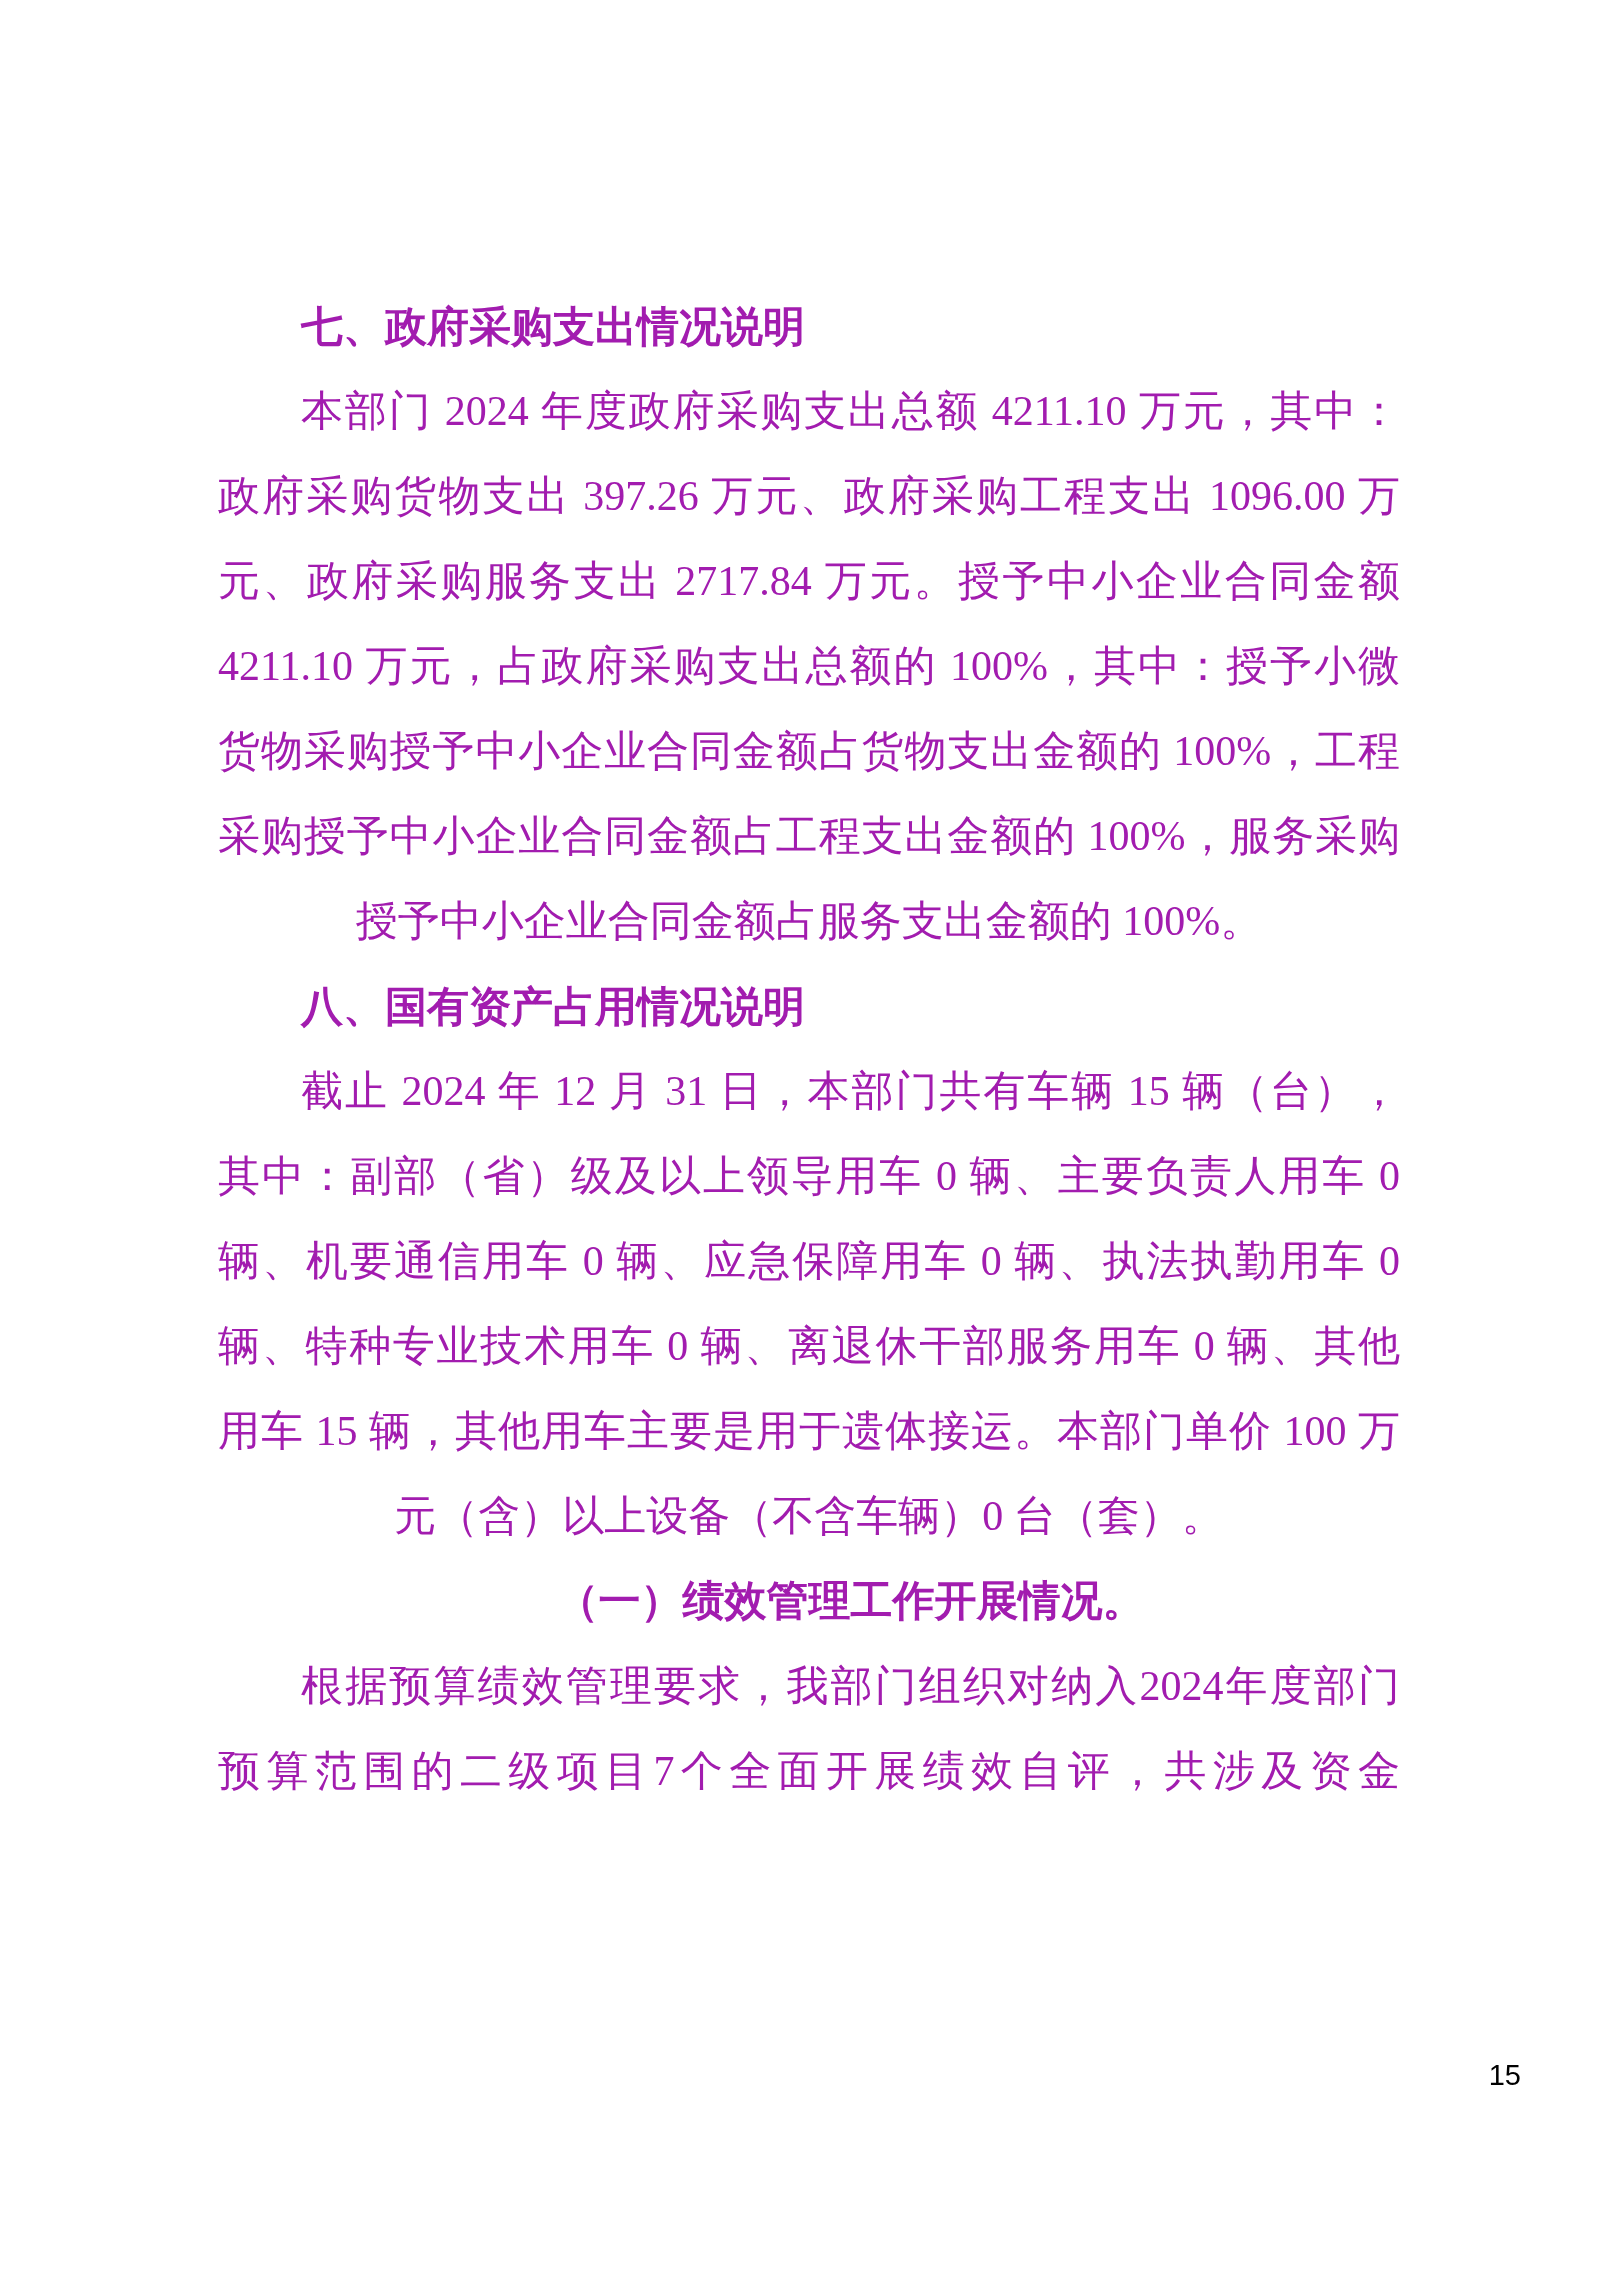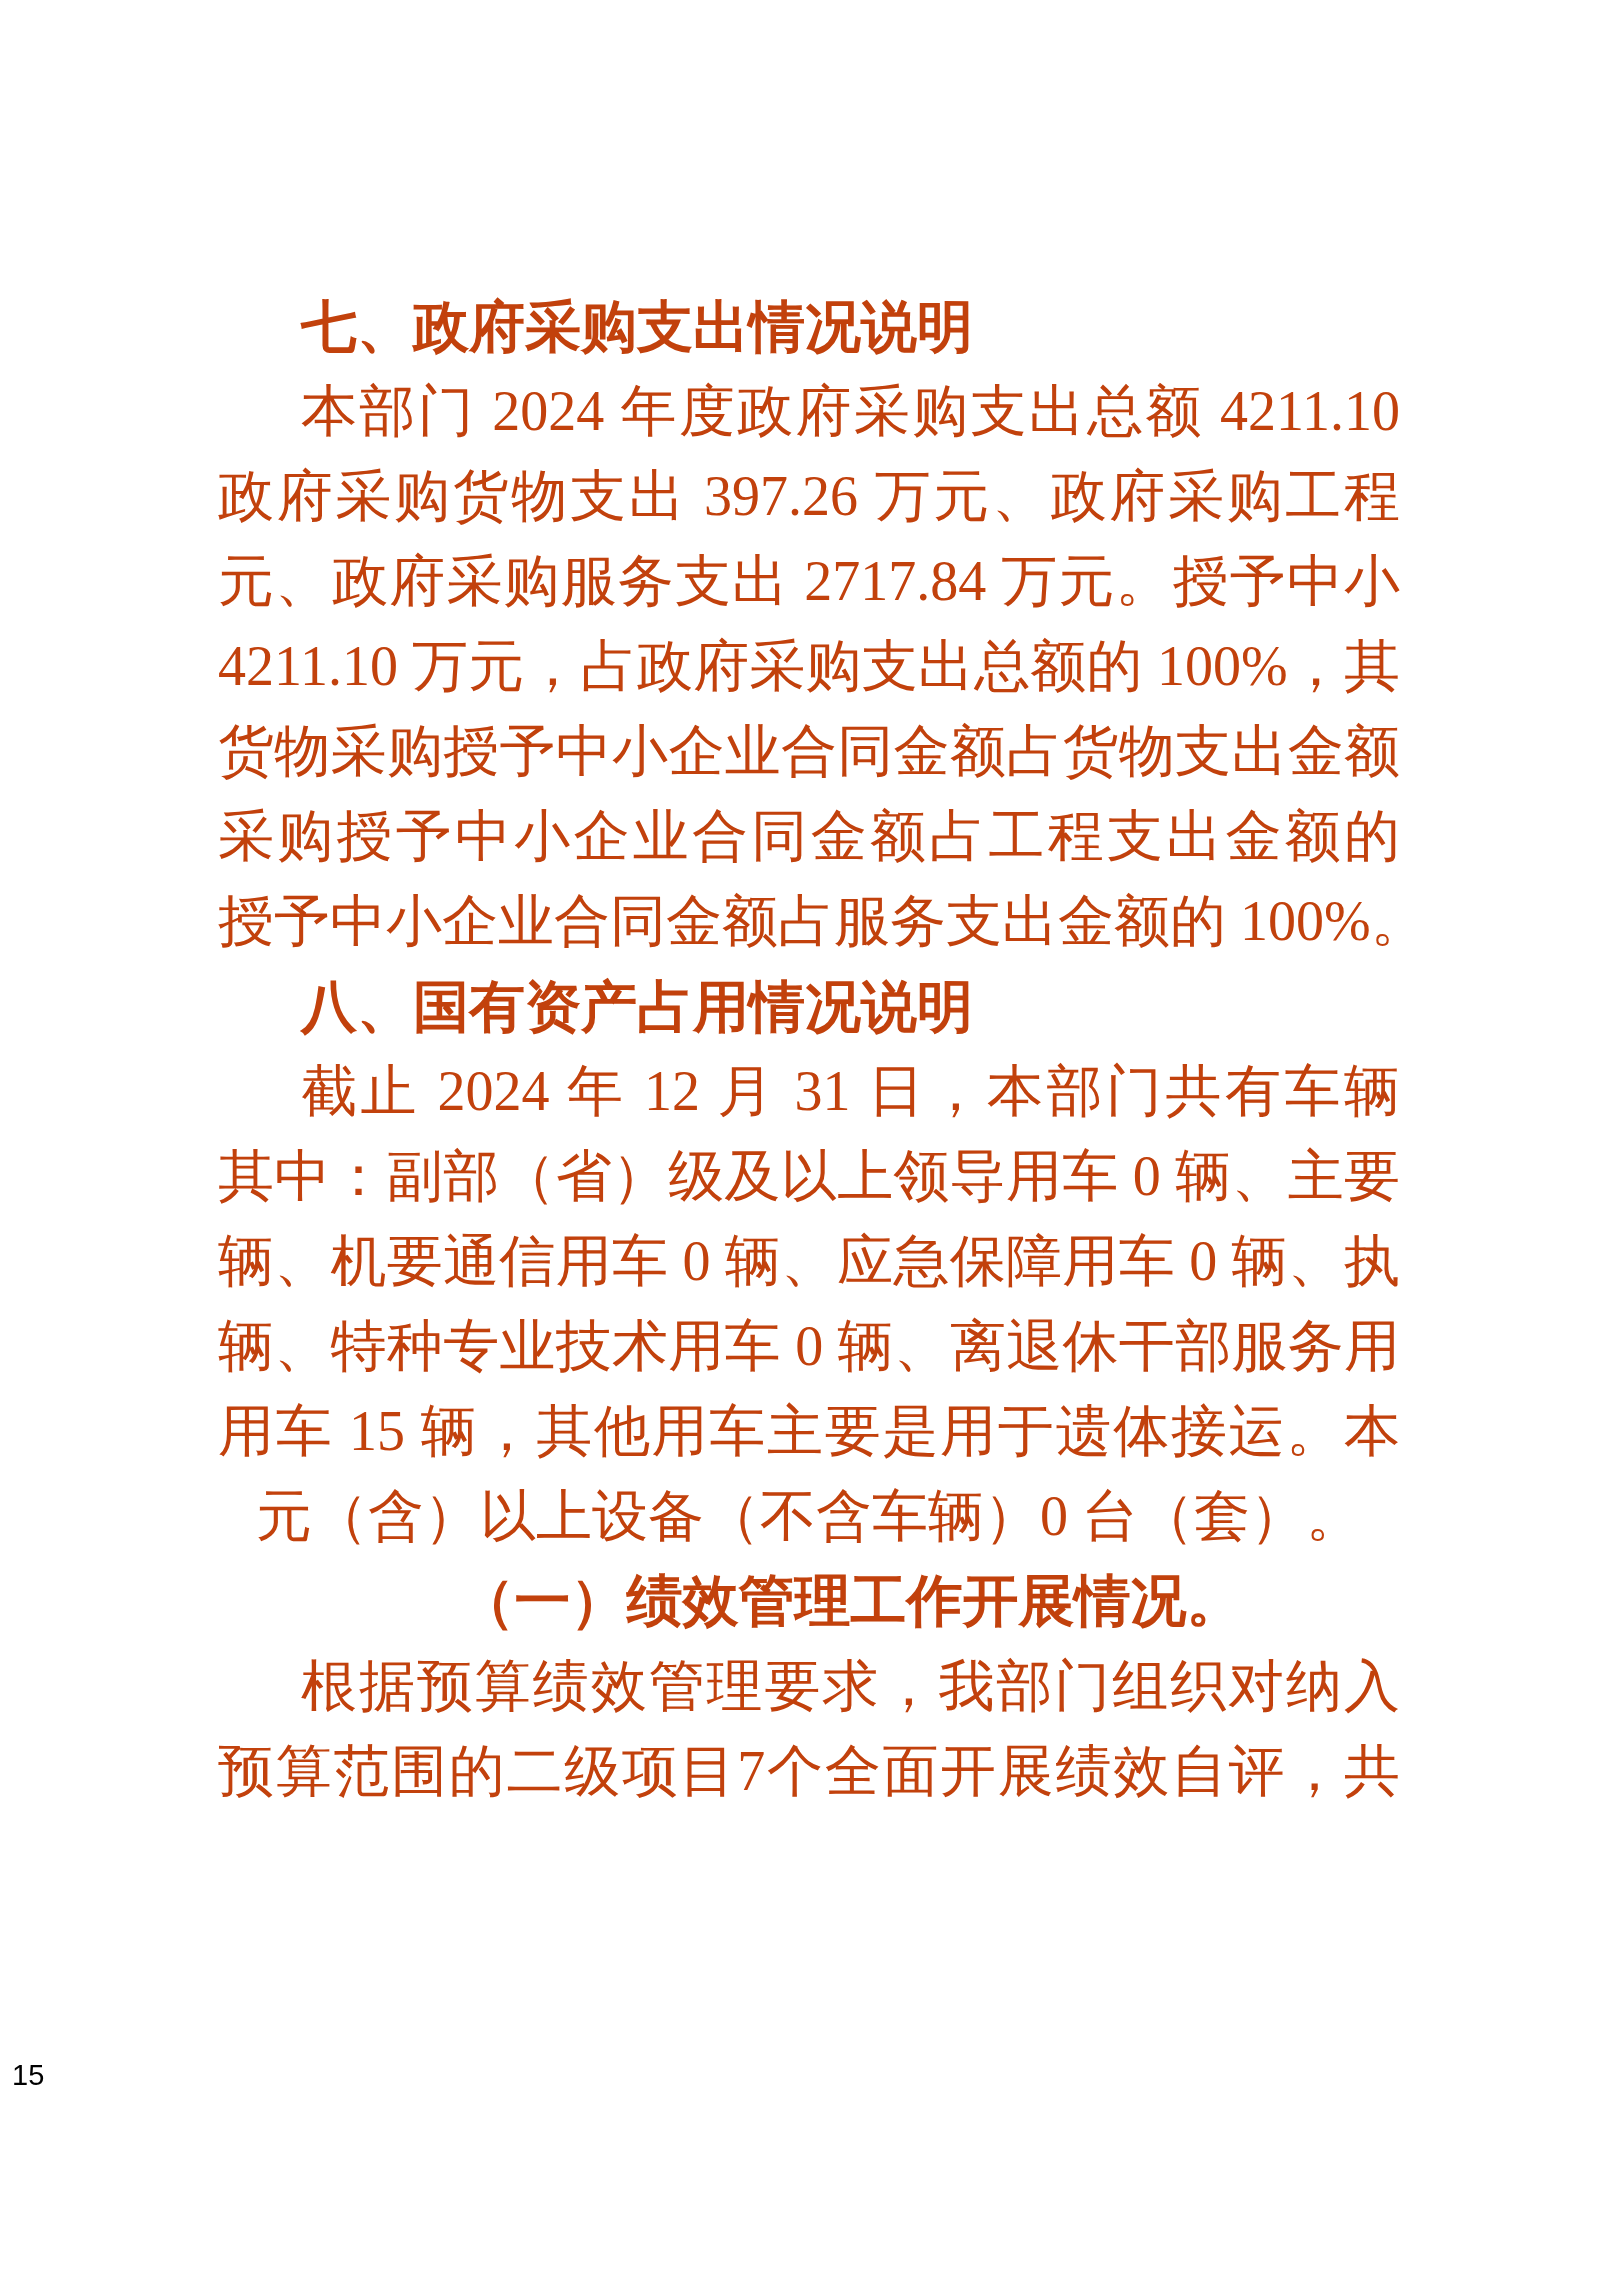--- a/index.html
+++ b/index.html
@@ -24,9 +24,9 @@
   .line {
     height: 85px;
     line-height: 85px;
-    font-size: 56px;
+    font-size: 42px;
     font-family: "Liberation Serif", "DejaVu Serif", serif;
-    color: #c2410c;
+    color: #a21caf;
     overflow: hidden;
   }
   

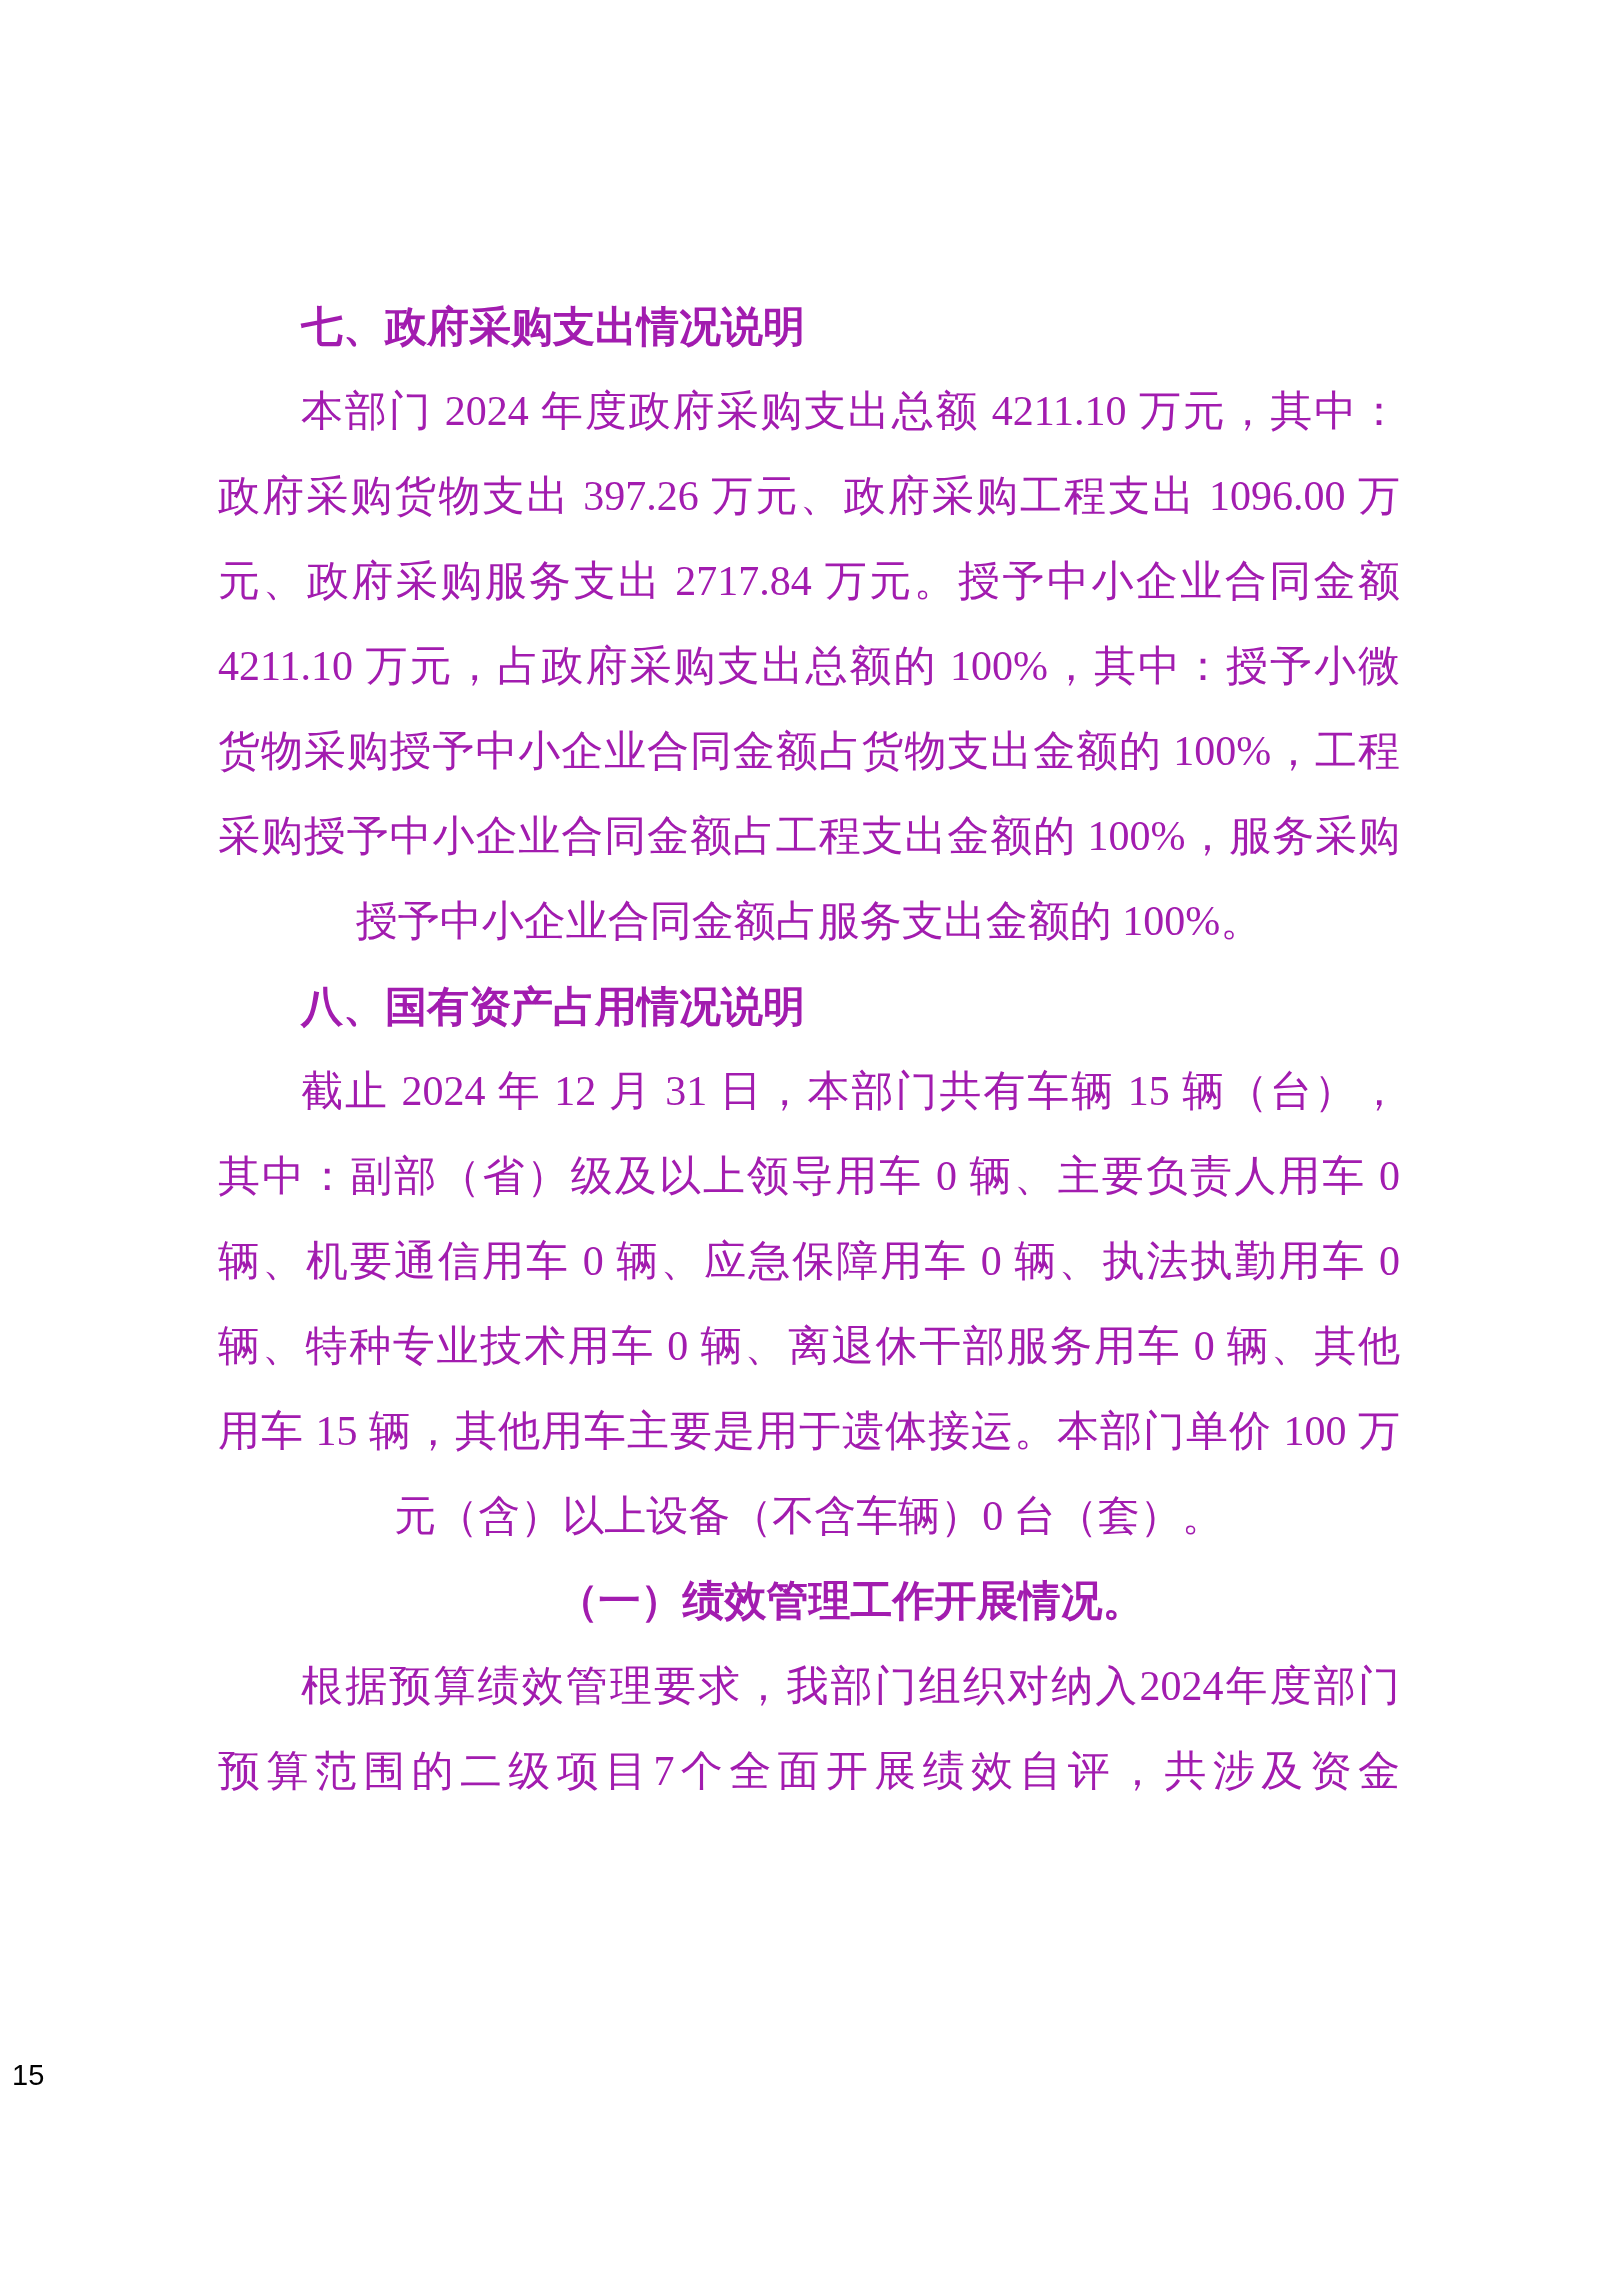--- a/index.html
+++ b/index.html
@@ -63,9 +63,9 @@
   .page-number {
     position: absolute;
     top: 2058px;
-    left: 12px;
+    left: 0;
     width: 1521px;
-    text-align: left;
+    text-align: right;
     font-size: 29px;
     line-height: 35px;
     font-family: "Liberation Sans", "DejaVu Sans", sans-serif;

